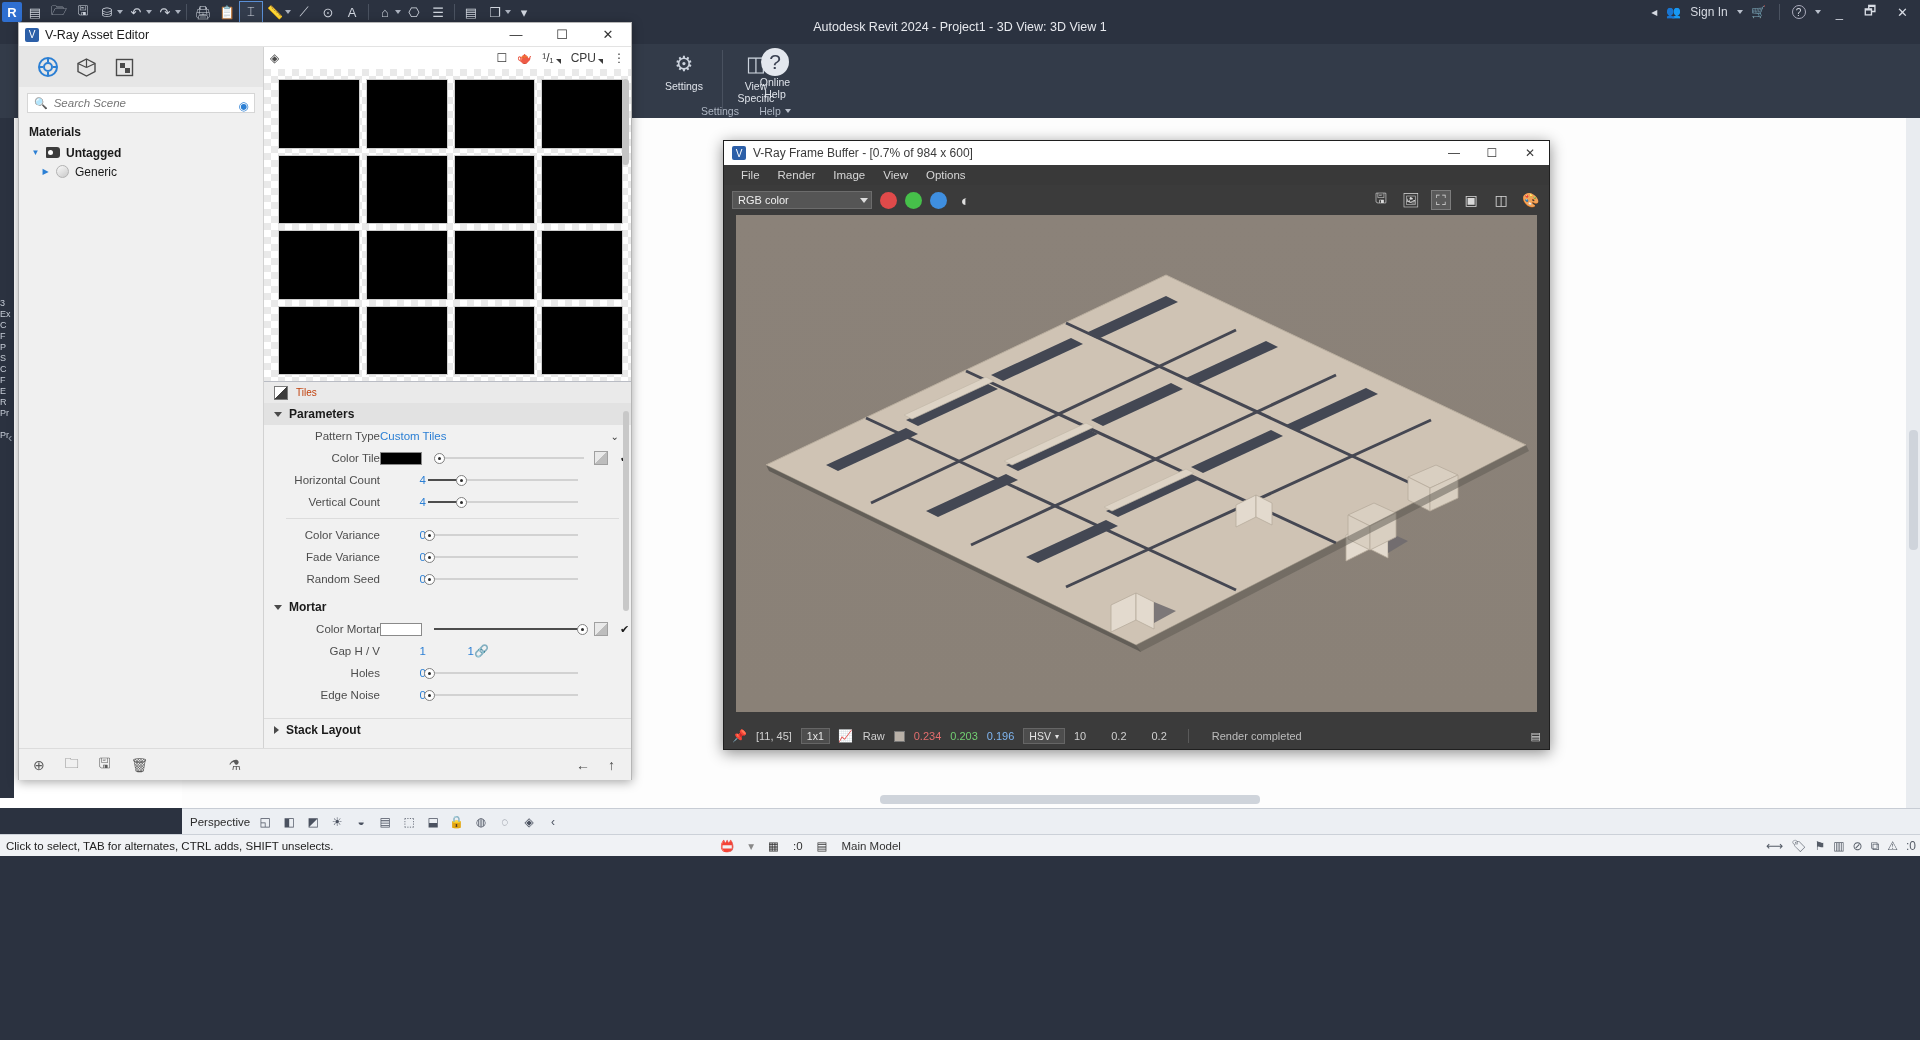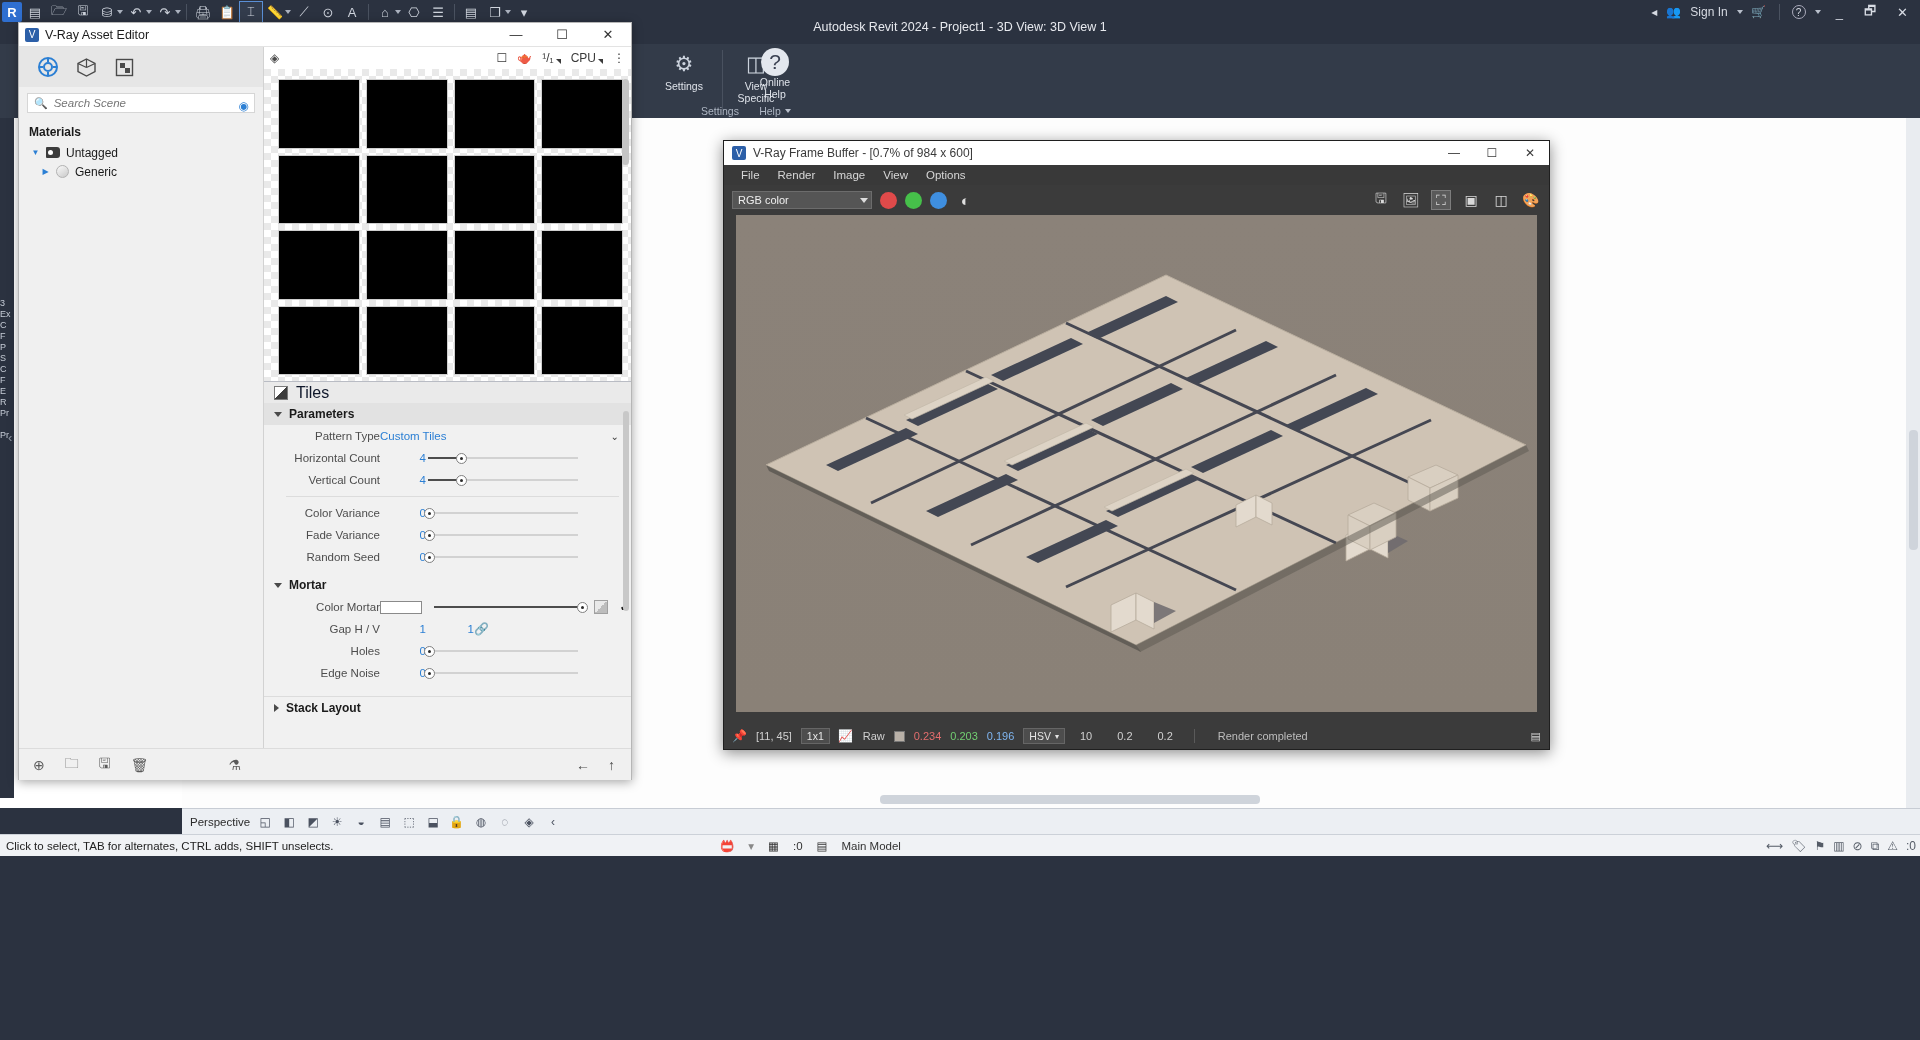--- a/index.html
+++ b/index.html
@@ -92,7 +92,7 @@
   .tag-ico { width:14px;height:11px; background:#3c3c3c; position:relative; border-radius:1px 3px 3px 1px; }
   .tag-ico::after { content:''; position:absolute; left:2px; top:3px; width:5px;height:5px; background:#fff; border-radius:50%; }
   .sph-ico { width:13px;height:13px; border-radius:50%; background:linear-gradient(145deg,#fafafa,#c9c9c9); border:1px solid #b2b2b2; }
-  .tree-label { font-weight:normal; }
+  .tree-label { font-weight:bold; }
   .tree-label.sub { font-weight:normal; }
 
   .vae-bottom { position:absolute; left:0; bottom:0; width:285px; height:32px; background:#f0f0f0; border-top:1px solid #dcdcdc;

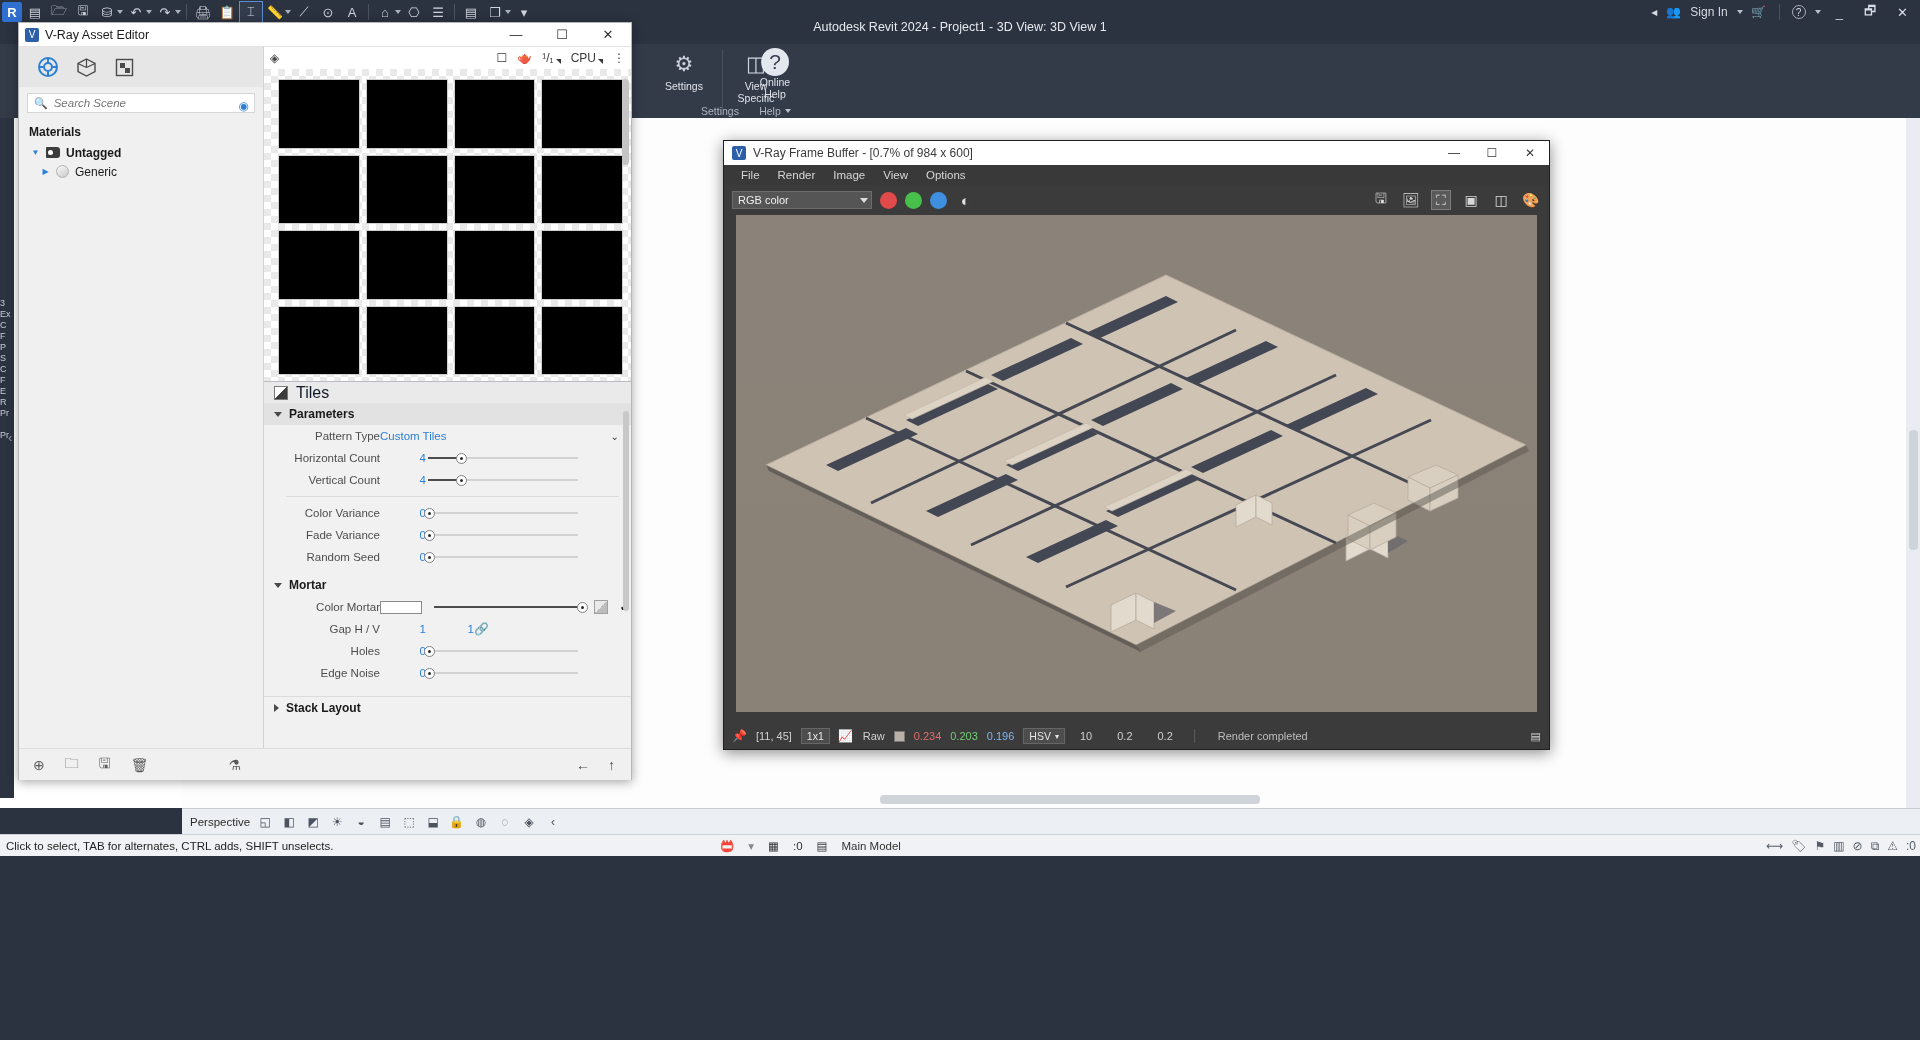--- a/index.html
+++ b/index.html
@@ -113,7 +113,7 @@
 
   .asset-header { height:22px; background:#eaeaea; border-top:1px solid #b9bcc4; display:flex; align-items:center; gap:8px; padding-left:10px; }
   .asset-icon { width:14px;height:14px; background:linear-gradient(135deg,#fff 50%, #3c3c3c 50%); border:1px solid #7a7a7a; }
-  .asset-name { font-size:16px; color:#0f172a; }
+  .asset-name { font-size:10px; color:#c2410c; }
 
   .param-scroll { position:relative; height:360px; overflow:hidden; background:#f1f1f1; }
   .sec-head { height:22px; background:#e2e2e2; display:flex; align-items:center; gap:7px; padding-left:10px; font-size:12px; font-weight:bold; color:#1a1a1a; }

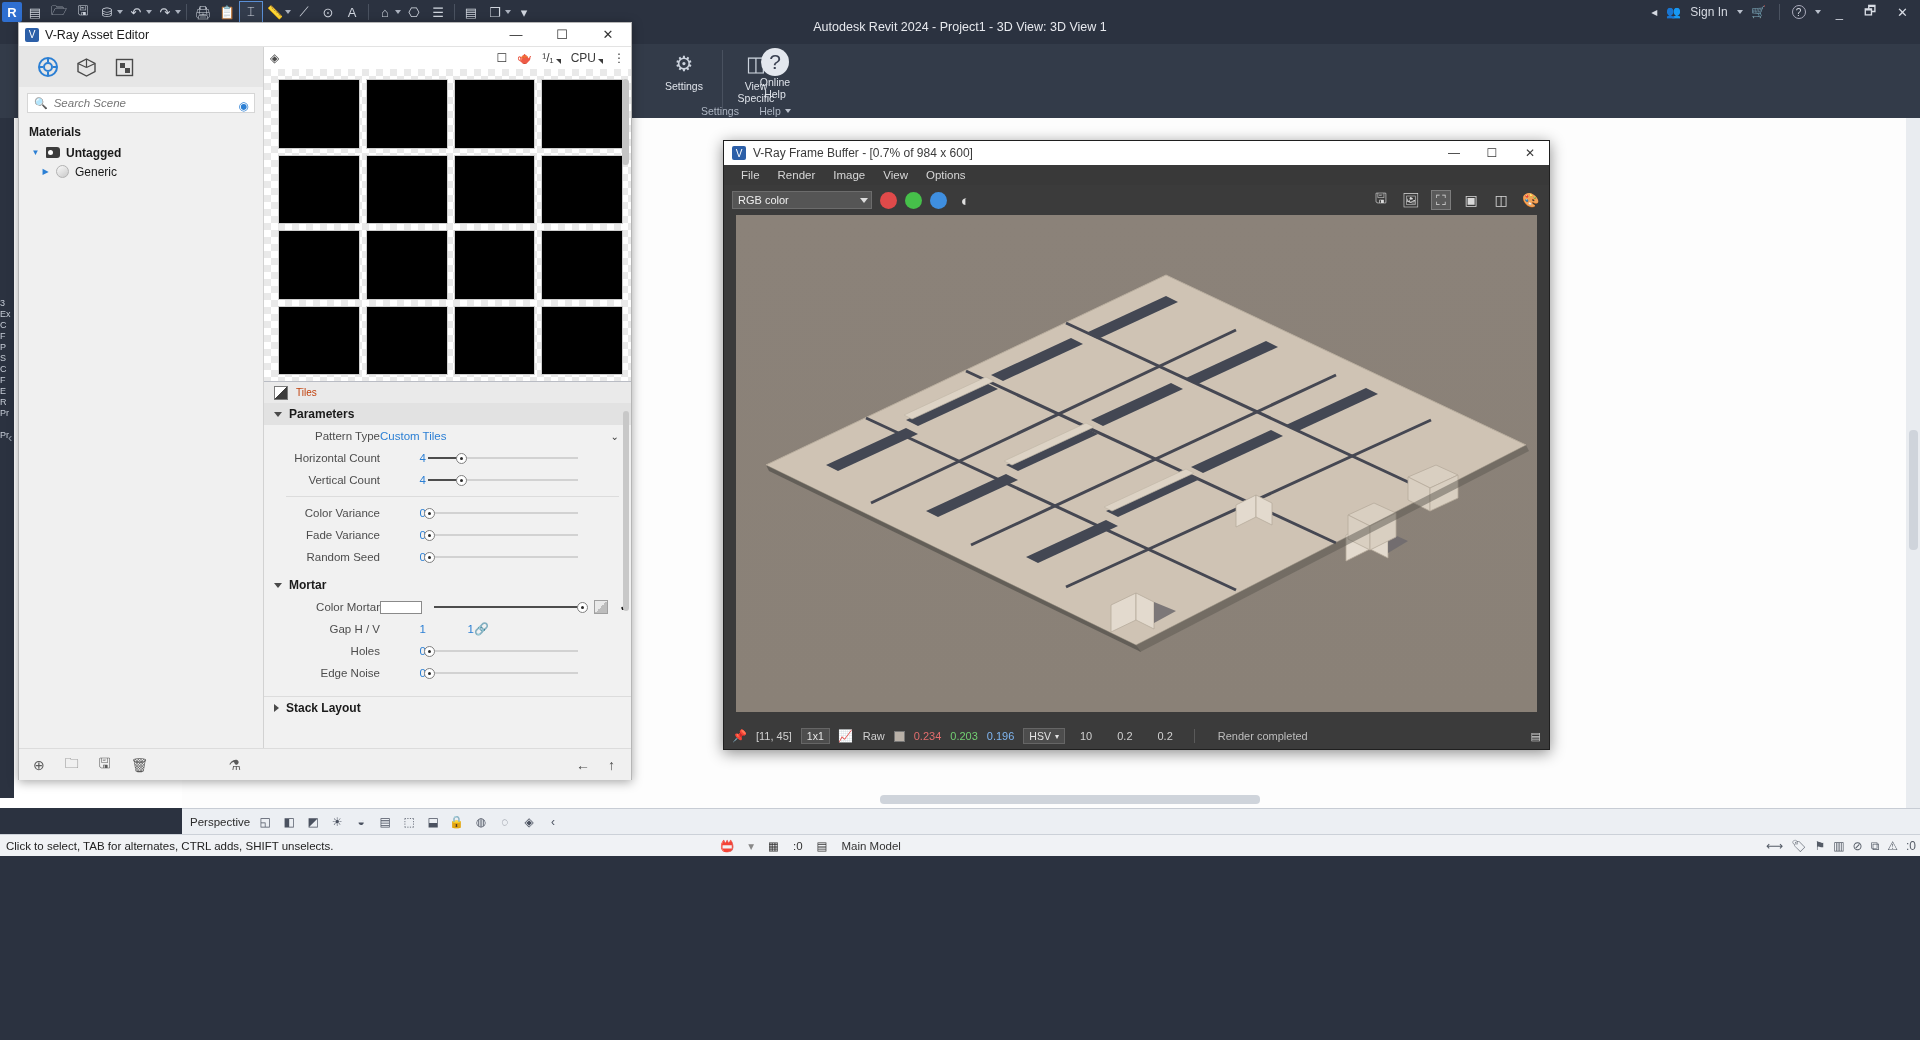--- a/index.html
+++ b/index.html
@@ -445,6 +445,16 @@
         </div>
 
 
+        <div class="prow">
+          <span class="plabel" style="padding-left:10px">Color Tile</span>
+          <span class="colorbox" id="cb-tile" style="background: rgb(0, 0, 0);"></span>
+          <span class="slider" style="width:150px;margin-left:12px">
+            <span class="strack"></span>
+              <span class="sknob" style="left:0px"></span>
+          </span>
+          <span class="tex-btn"></span>
+          <span class="chk">✔</span>
+        </div>
 
         <div class="prow">
           <span class="plabel" style="padding-left:10px">Horizontal Count</span>

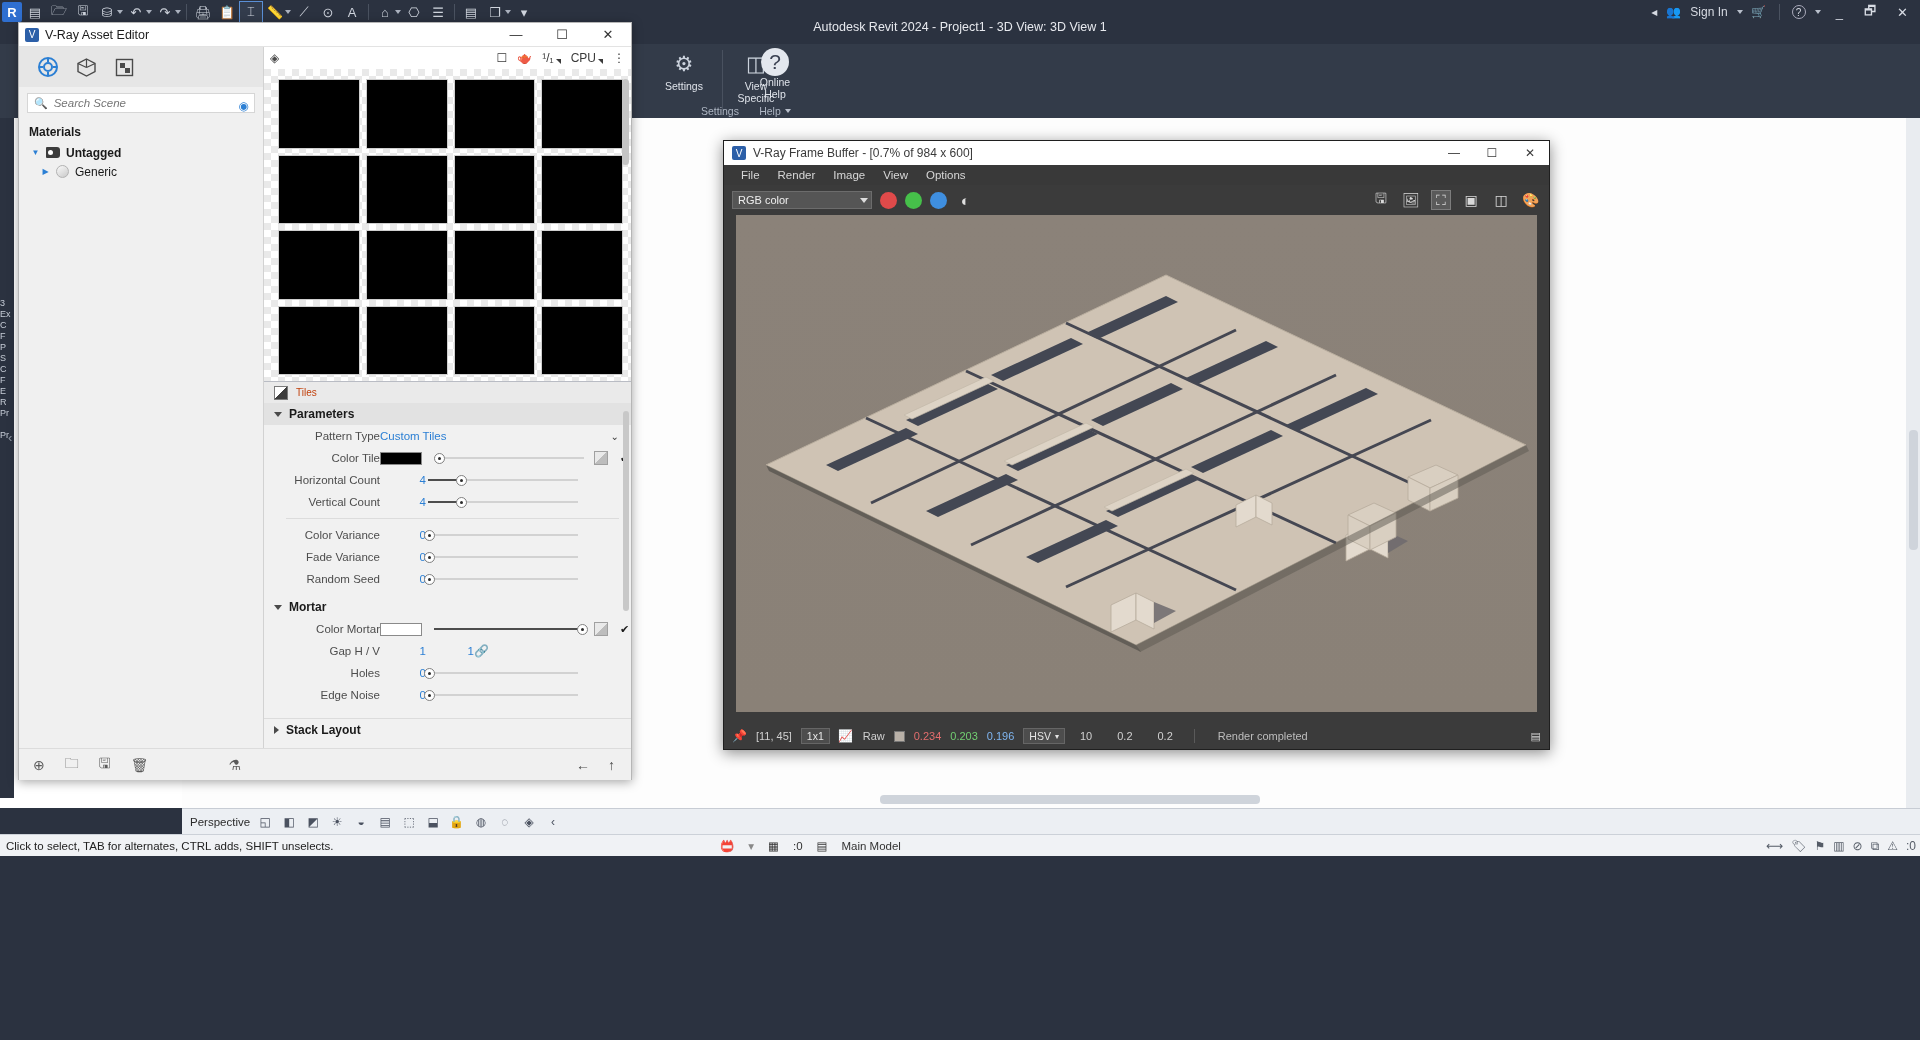--- a/index.html
+++ b/index.html
@@ -687,7 +687,7 @@
       <span>HSV</span>
         <span style="font-size:8px">▾</span>
     </span>
-    <span style="margin-left:6px">10</span>
+    <span style="">10</span>
     <span style="margin-left:16px">0.2</span>
     <span style="margin-left:16px">0.2</span>
     <span class="vfb-sep" style="margin-left:12px"></span>

